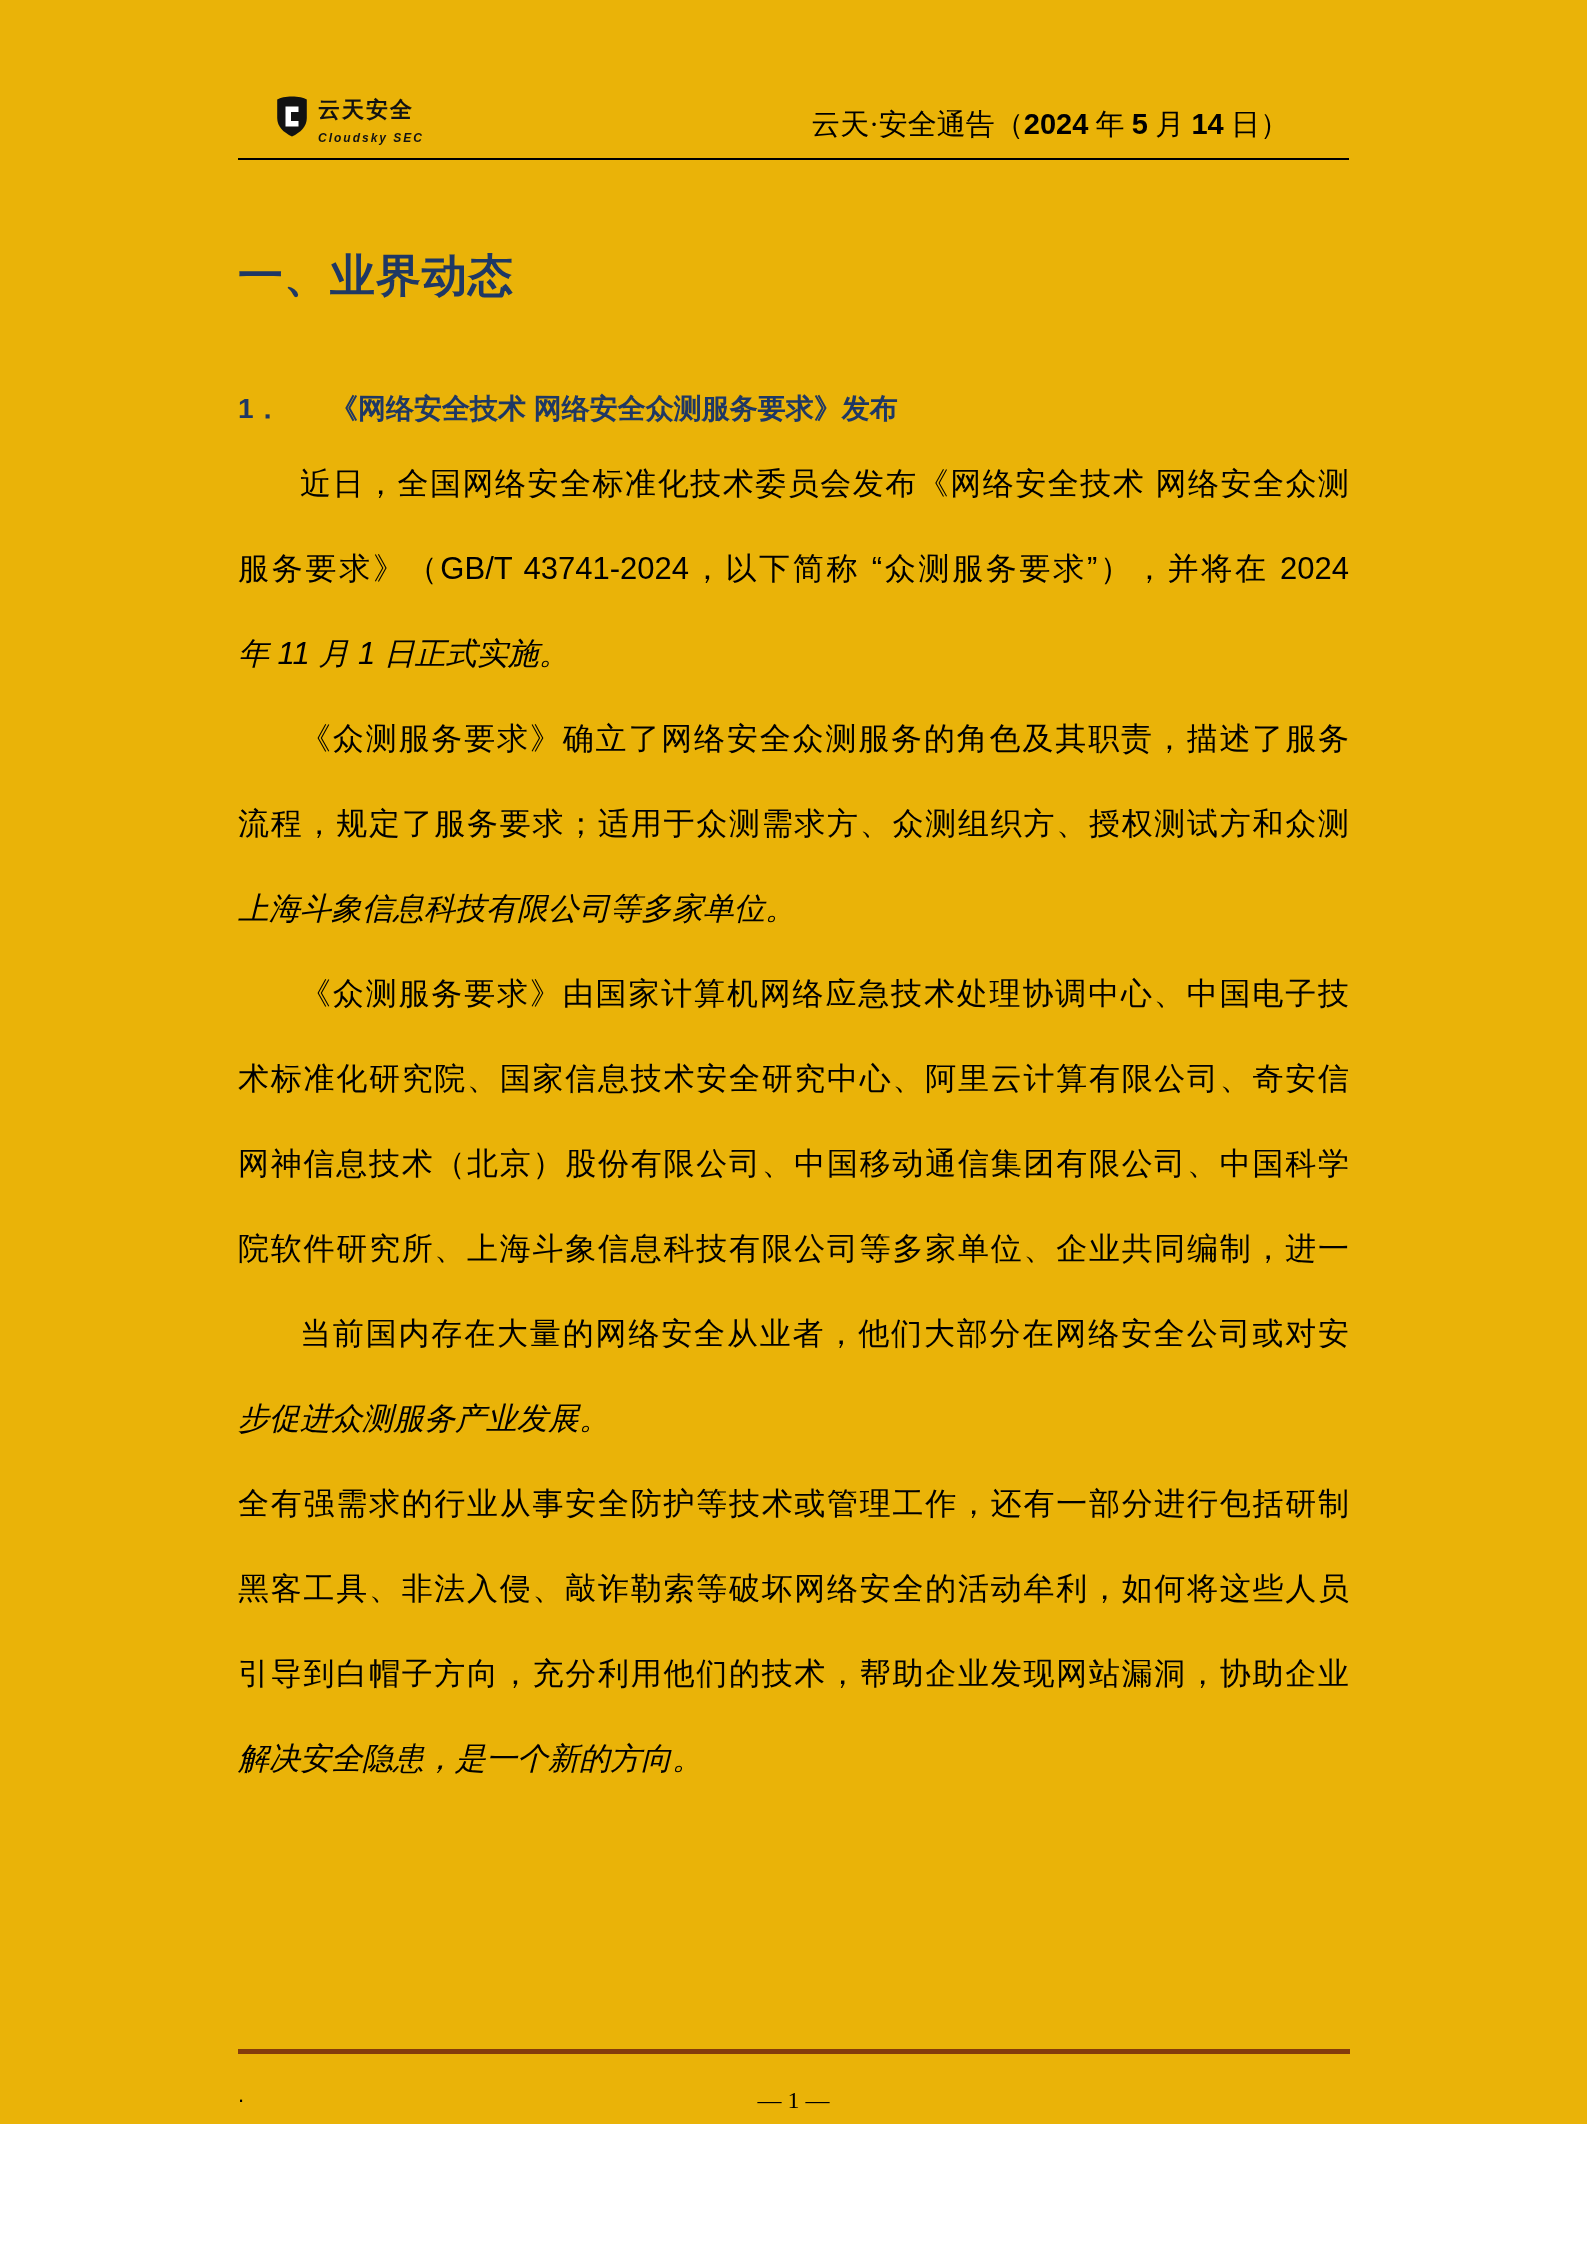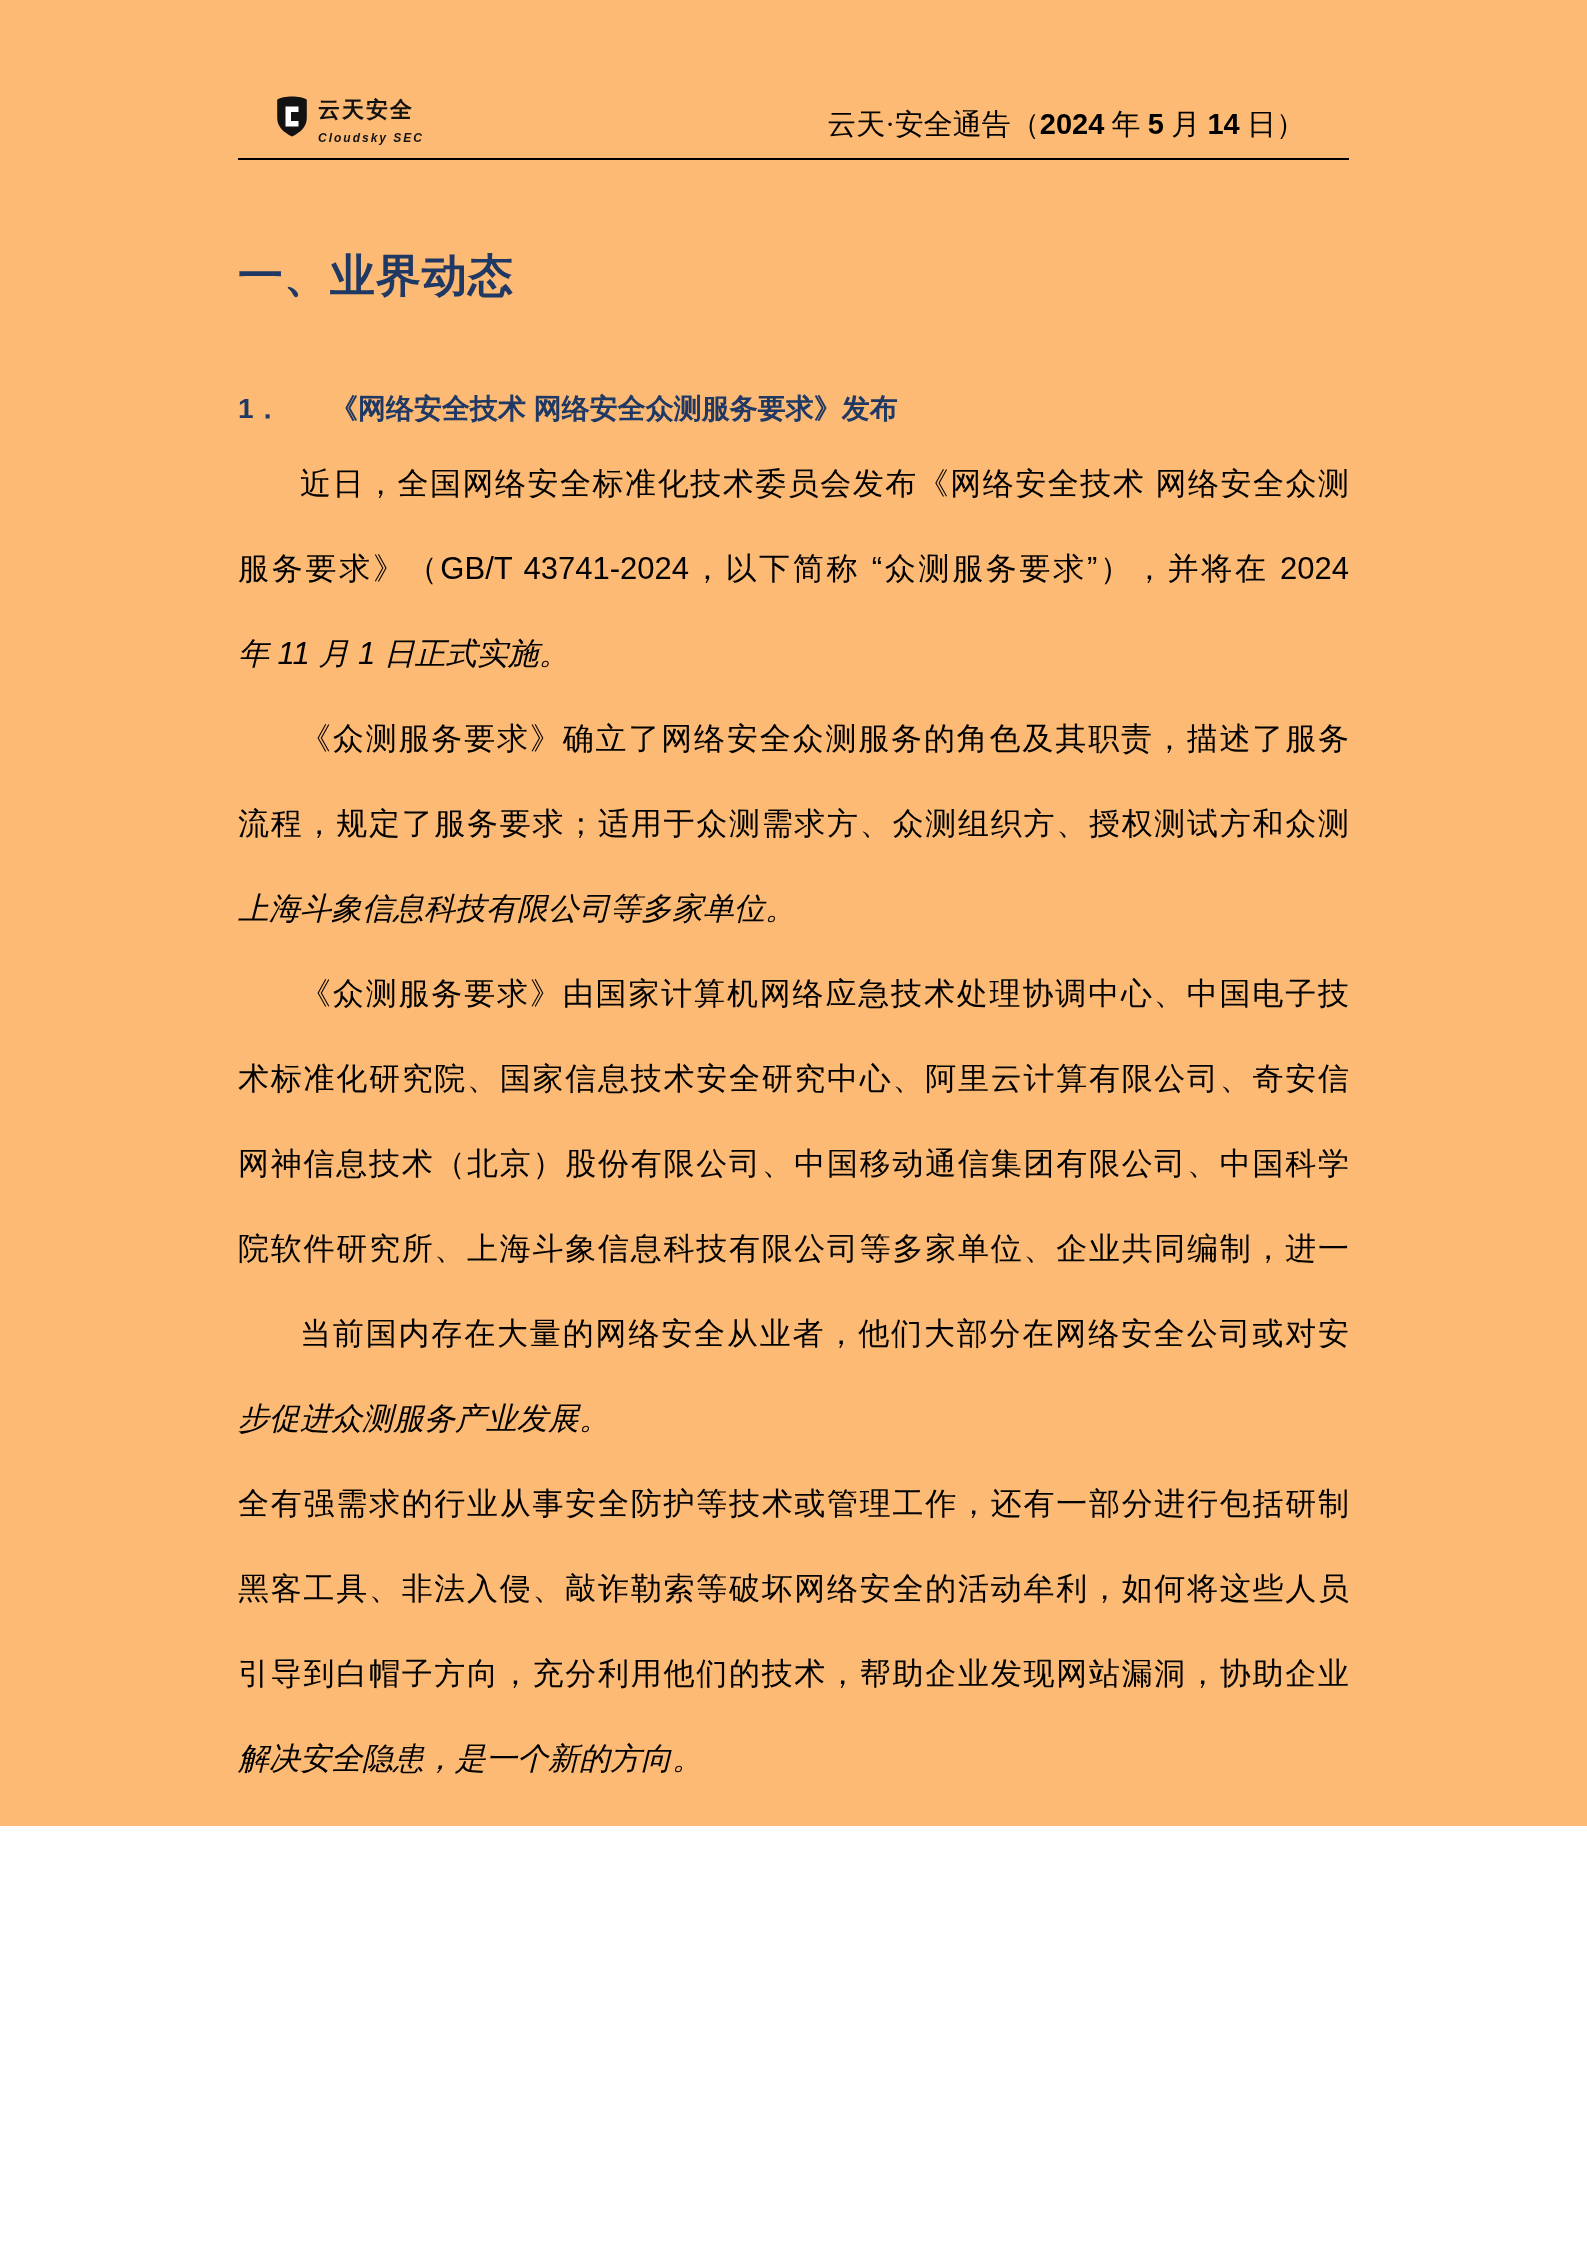--- a/index.html
+++ b/index.html
@@ -11,8 +11,8 @@
   html,body{margin:0;padding:0;background:#ffffff;}
   .page{
     position:relative;
-    width:1587px;height:1826px;
-    background:#fdba74;
+    width:1587px;height:2124px;
+    background:#eab308;
     font-family:"Liberation Sans","DejaVu Sans",sans-serif;
     color:var(--text-color);
     overflow:hidden;

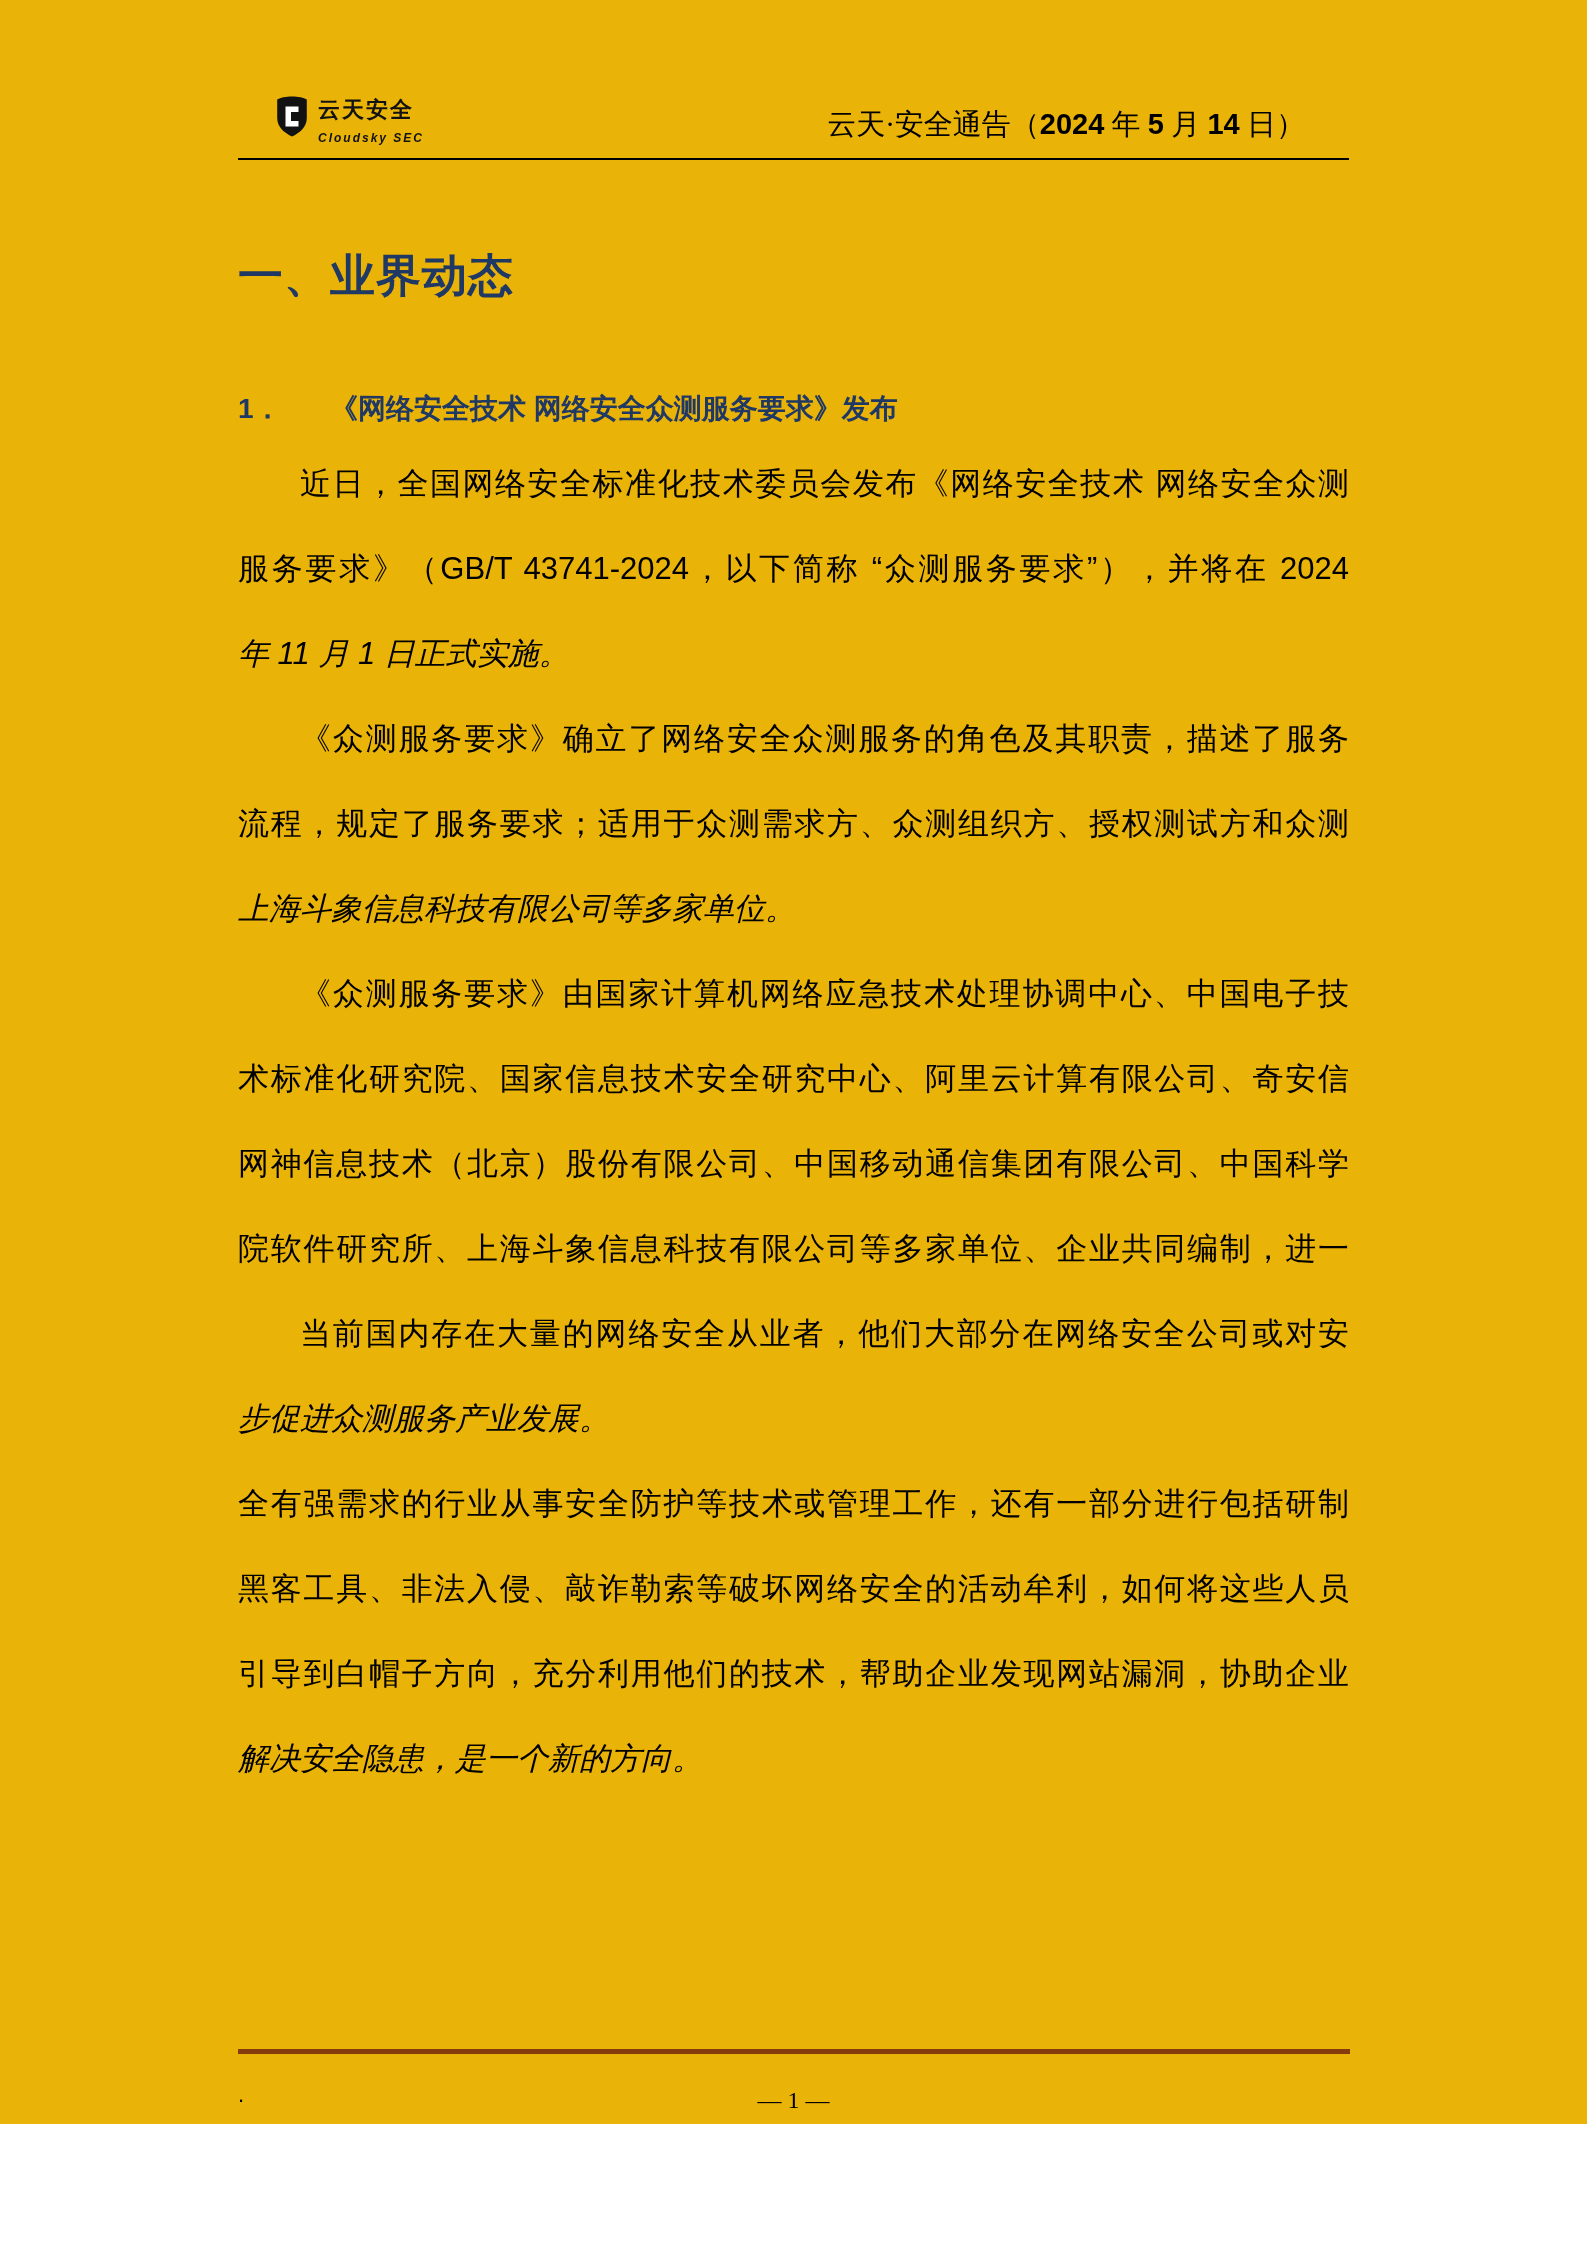--- a/index.html
+++ b/index.html
@@ -32,7 +32,7 @@
     letter-spacing:2px;color:#121212;line-height:14px;margin-top:10px;
   }
   .bulletin-title{
-    position:absolute;top:106px;right:282px;
+    position:absolute;top:106px;right:298px;
     font-family:"Liberation Serif","DejaVu Serif",serif;
     font-size:29px;line-height:36px;color:#000;
     white-space:nowrap;

